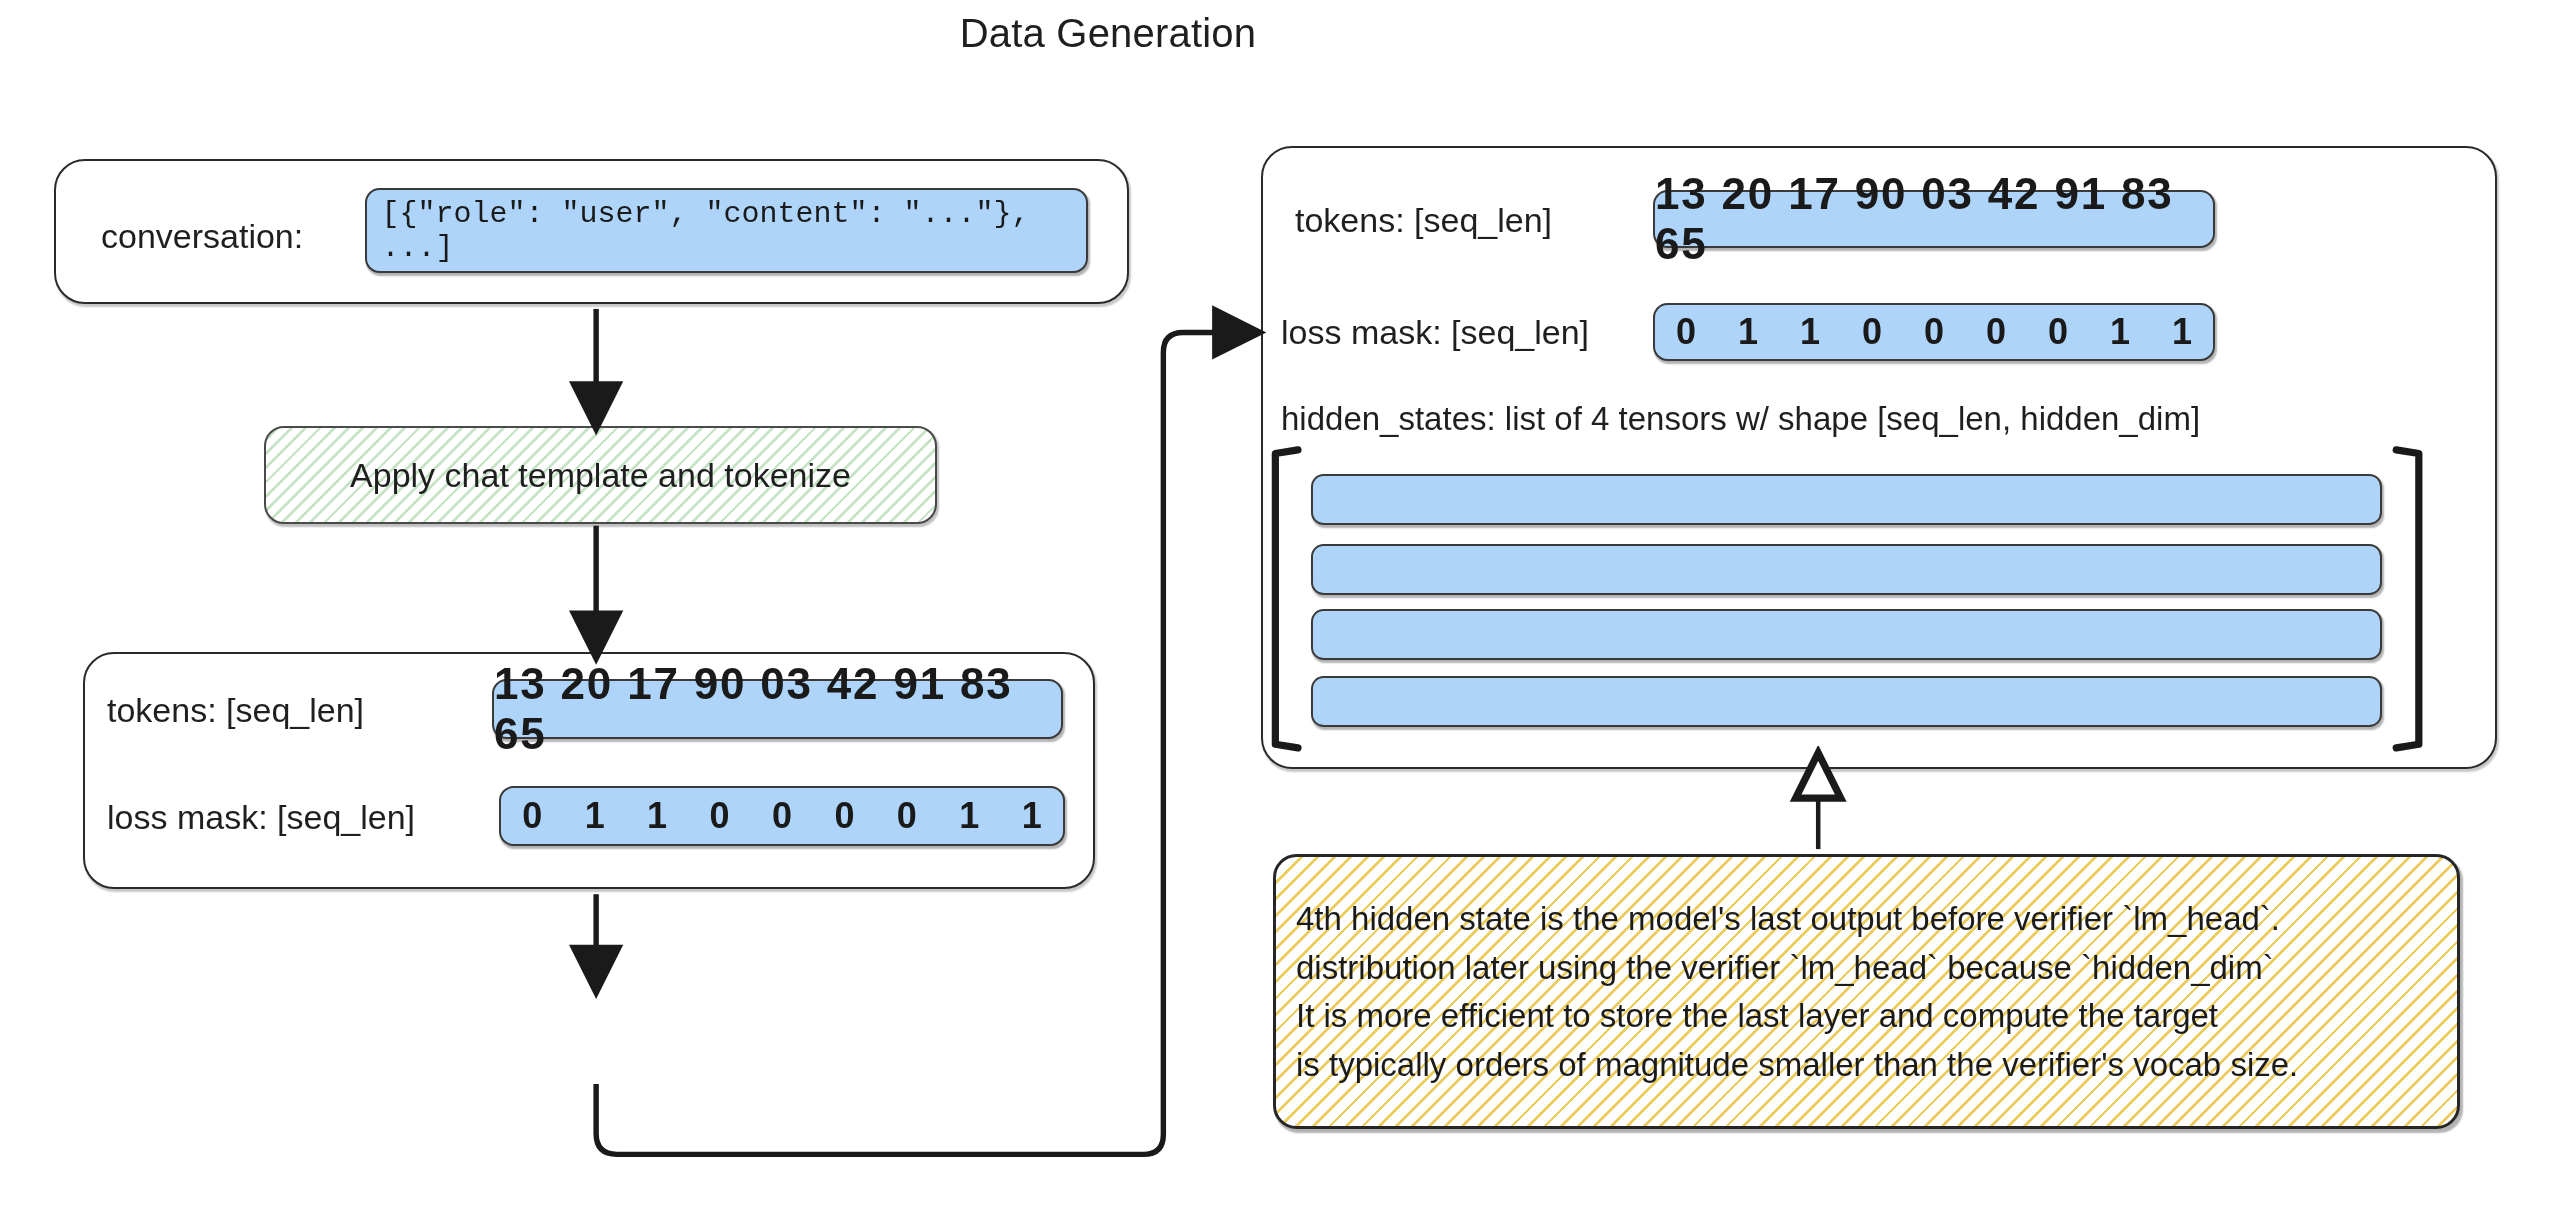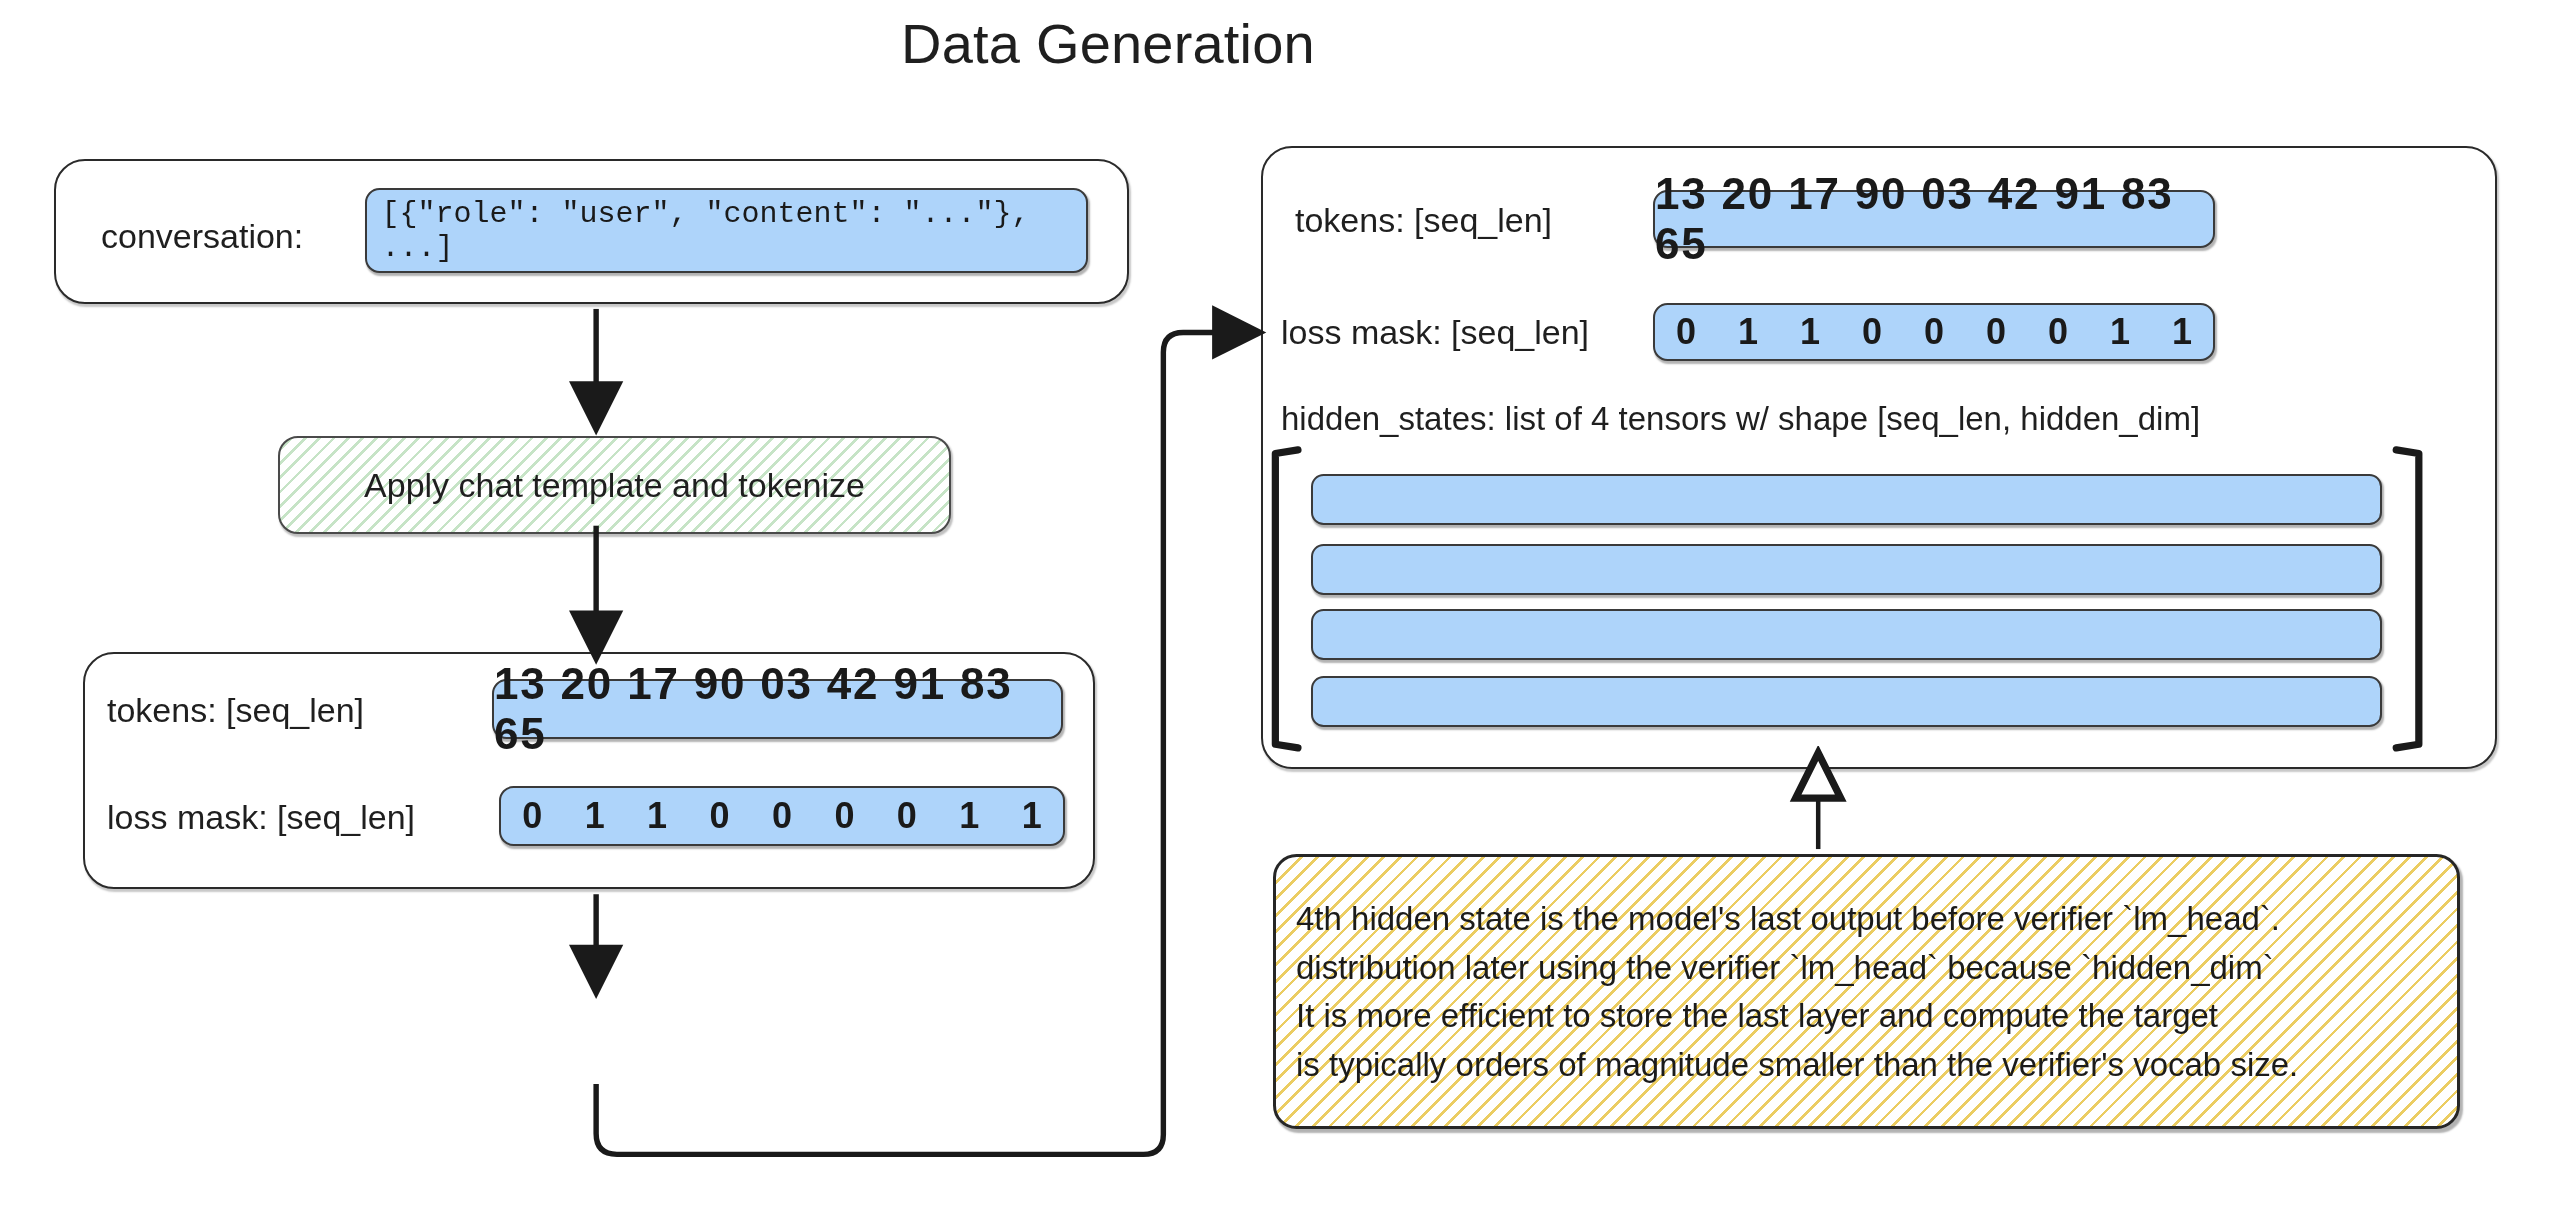--- a/index.html
+++ b/index.html
@@ -27,7 +27,7 @@
     top: 11px;
     width: 2216px;
     text-align: center;
-    font-size: 56px;
+    font-size: 40px;
     font-weight: 400;
     letter-spacing: 0.2px;
     color: #1f1f1f;

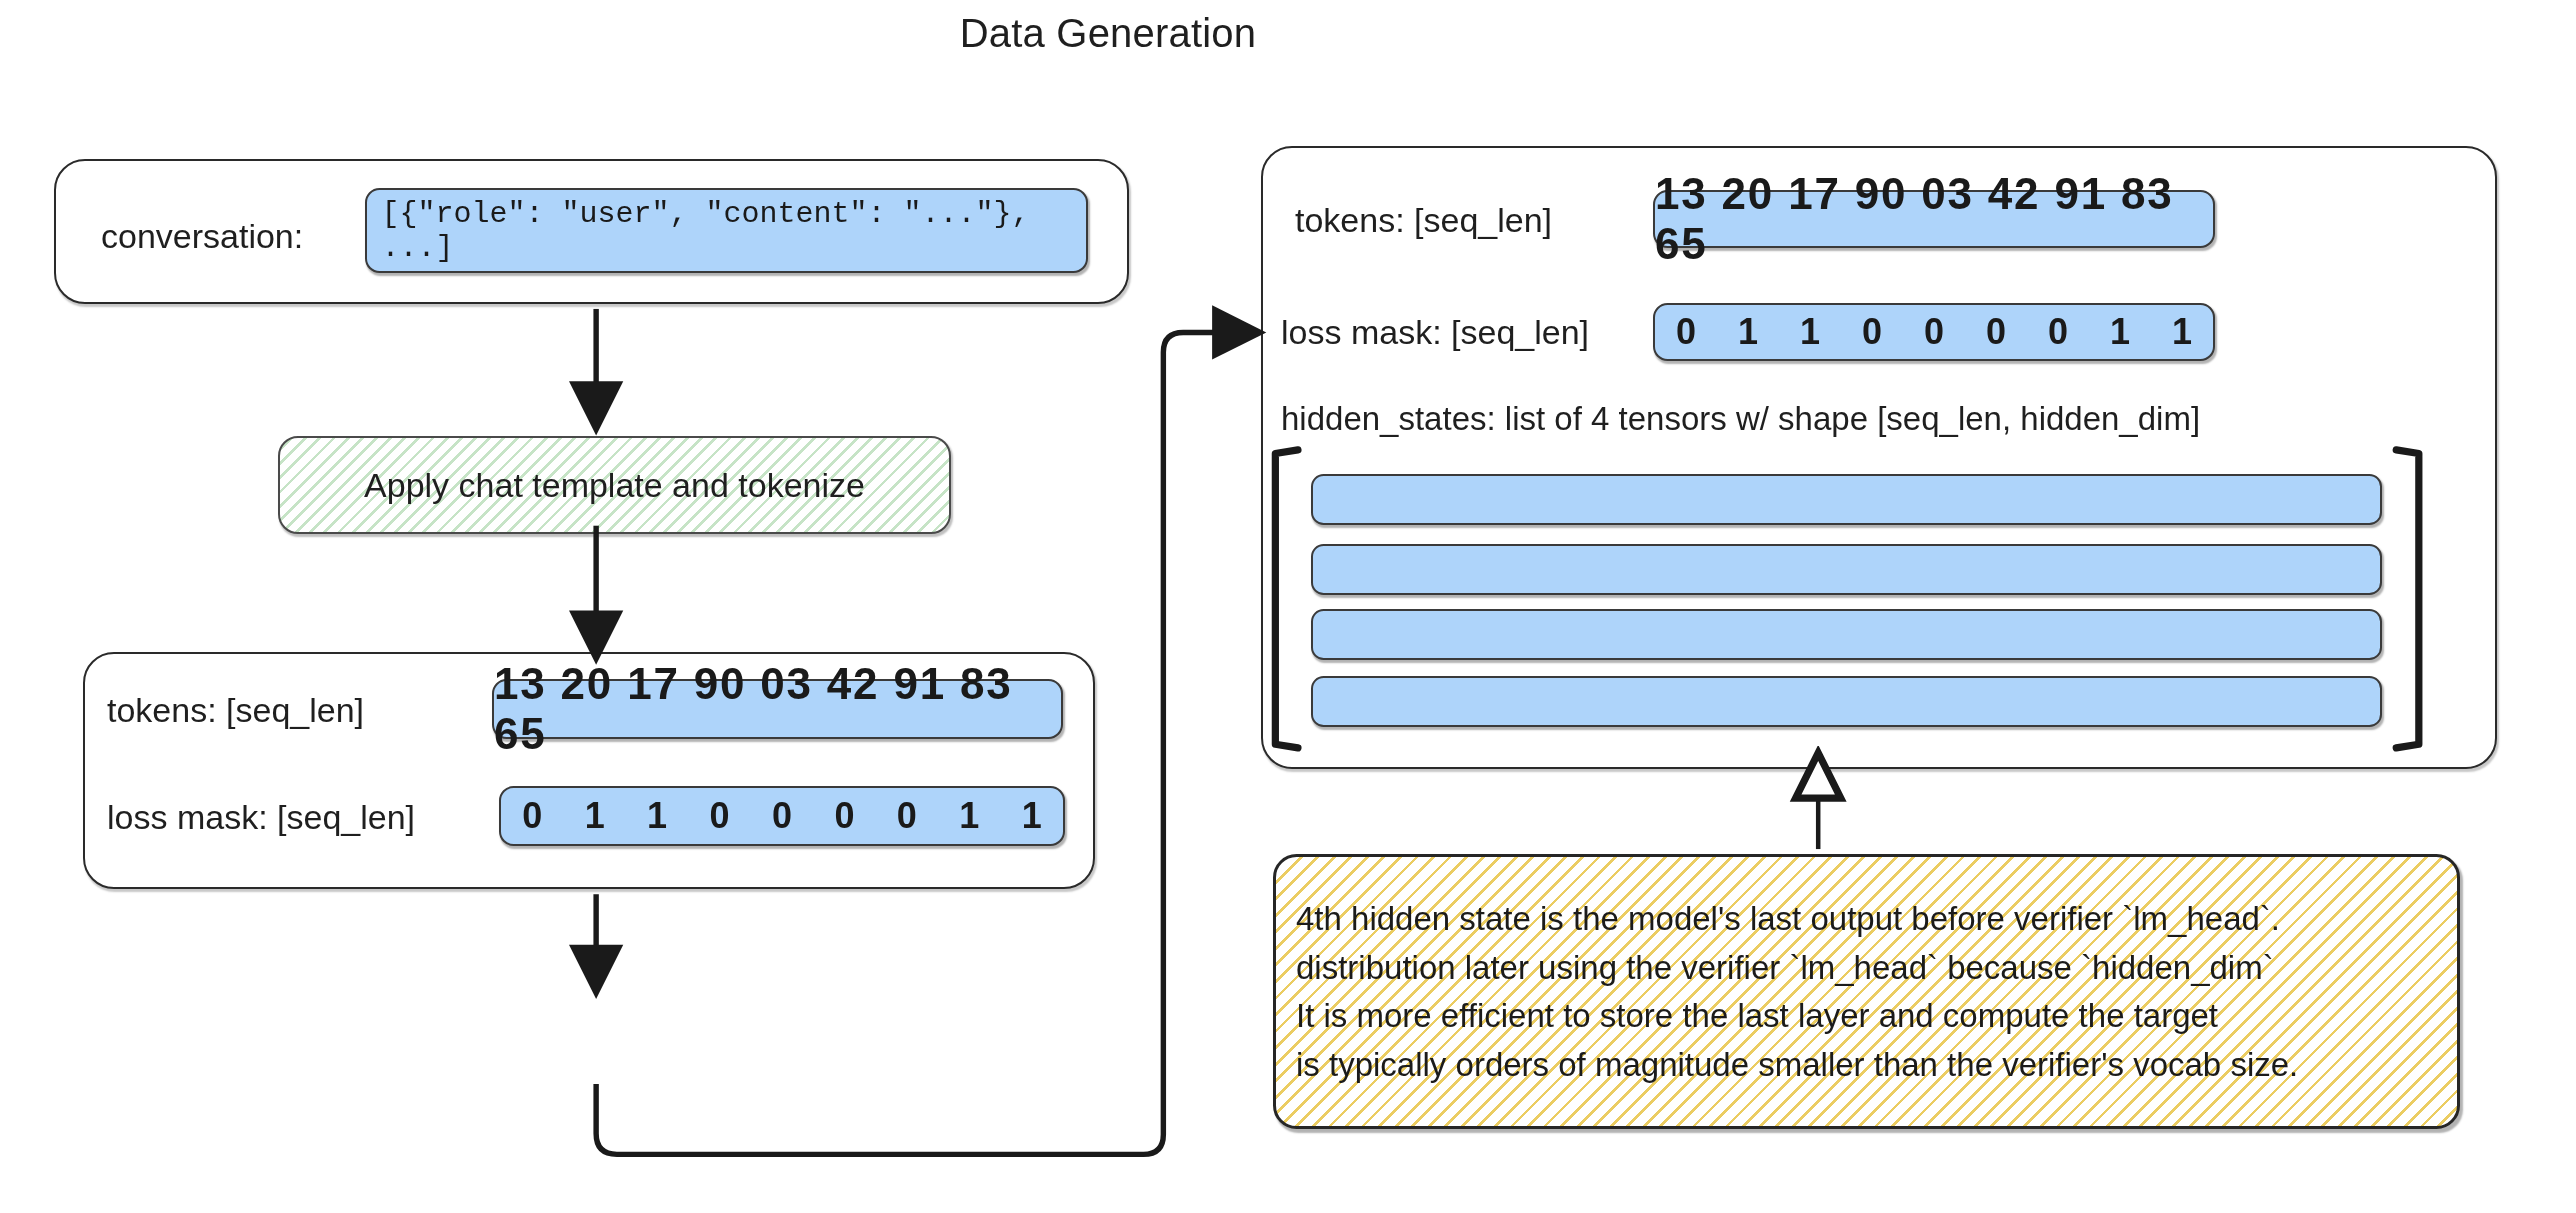--- a/index.html
+++ b/index.html
@@ -152,7 +152,7 @@
     <span>[{"role": "user", "content": "..."}, ...]</span>
   </div>
 
-  <div class="proc" style="left:264px; top:436px; width:673px; height:98px;margin-left:14px;">
+  <div class="proc" style="left:264px; top:426px; width:673px; height:98px;">
     <span>Apply chat template and tokenize</span>
   </div>
 

